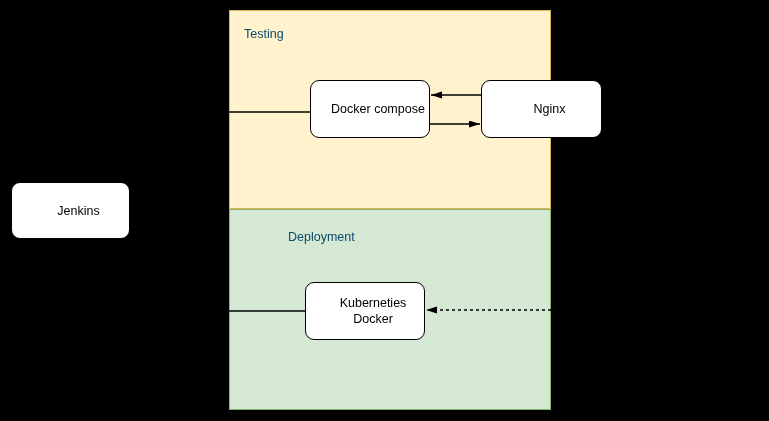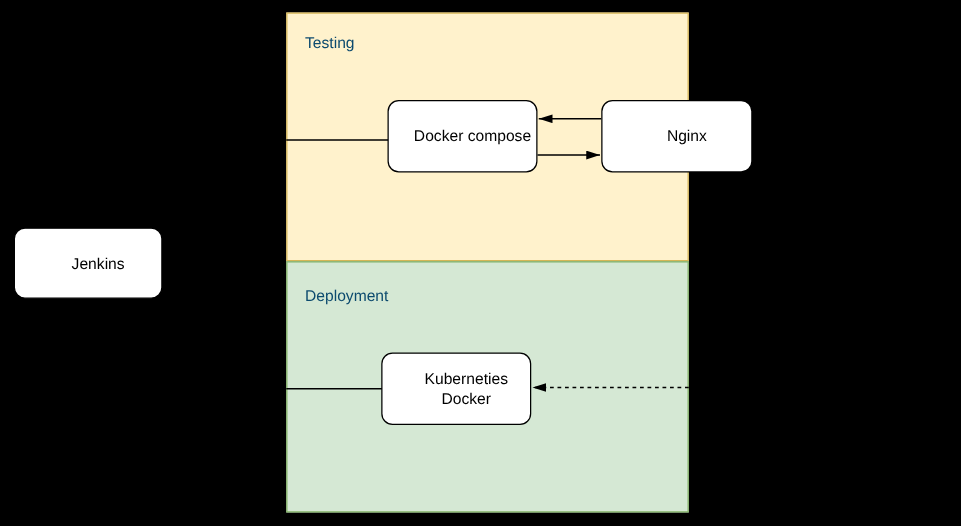--- a/index.html
+++ b/index.html
@@ -47,7 +47,7 @@
     white-space: nowrap;
   }
   .section-testing .section-label { top: 16px; }
-  .section-deployment .section-label { top: 20px; }
+  .section-deployment .section-label { top: 20px; margin-left: 44px; }
 
   .connectors {
     position: absolute;

